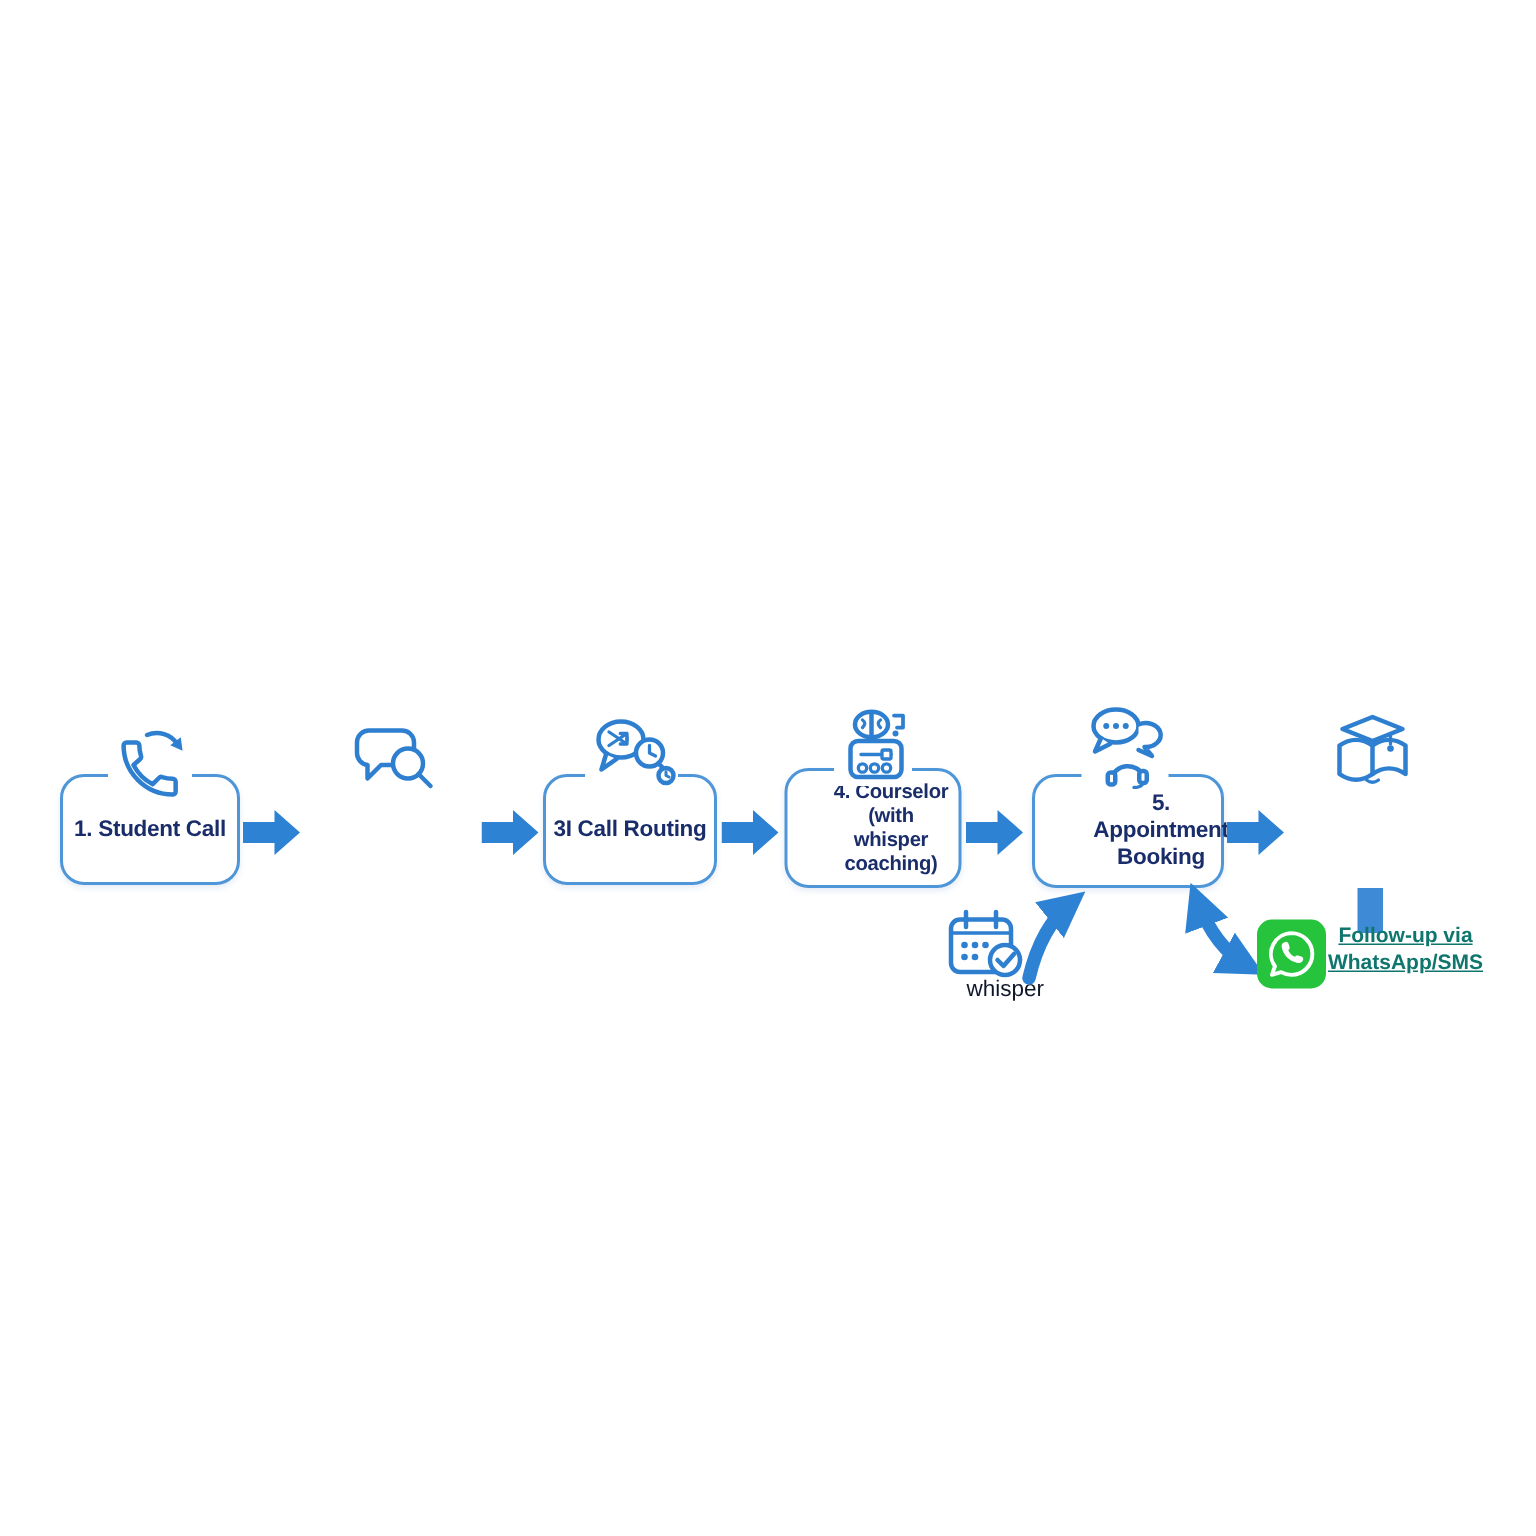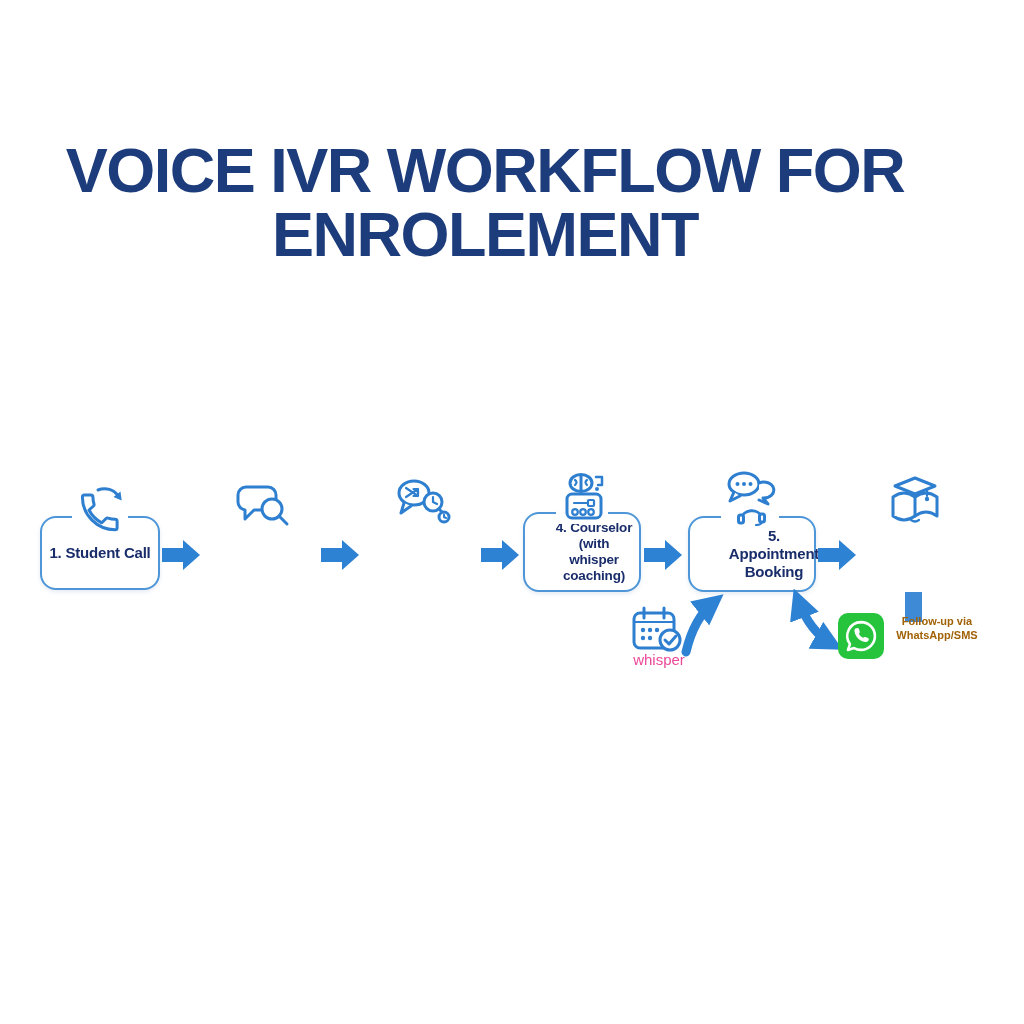--- a/index.html
+++ b/index.html
@@ -49,10 +49,6 @@
 
 <div class="stage">
 
-  <div class="title">
-    <div>VOICE IVR WORKFLOW FOR</div>
-    <div>ENROLEMENT</div>
-  </div>
 
   <div class="step" style="left:40px;top:516px;width:120px;height:74px;">
     <div class="lbl">1. Student Call</div>

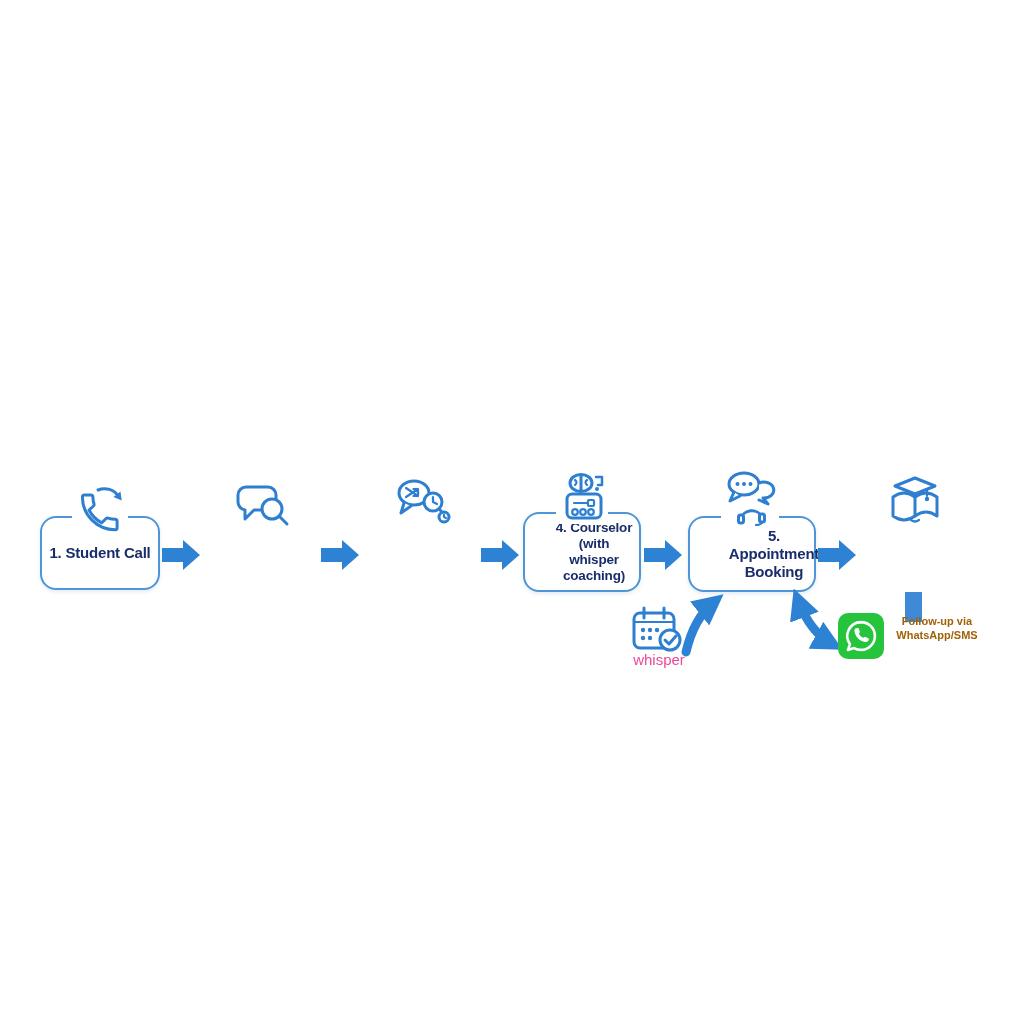--- a/index.html
+++ b/index.html
@@ -52,6 +52,9 @@
 
   <div class="step" style="left:40px;top:516px;width:120px;height:74px;">
     <div class="lbl">1. Student Call</div>
+  </div>
+  <div class="step" style="left:362px;top:516px;width:116px;height:74px;">
+    <div class="lbl">3I Call Routing</div>
   </div>
   <div class="step small" style="left:523px;top:512px;width:118px;height:80px;">
     <div class="lbl">4. Courselor (with whisper coaching)</div>

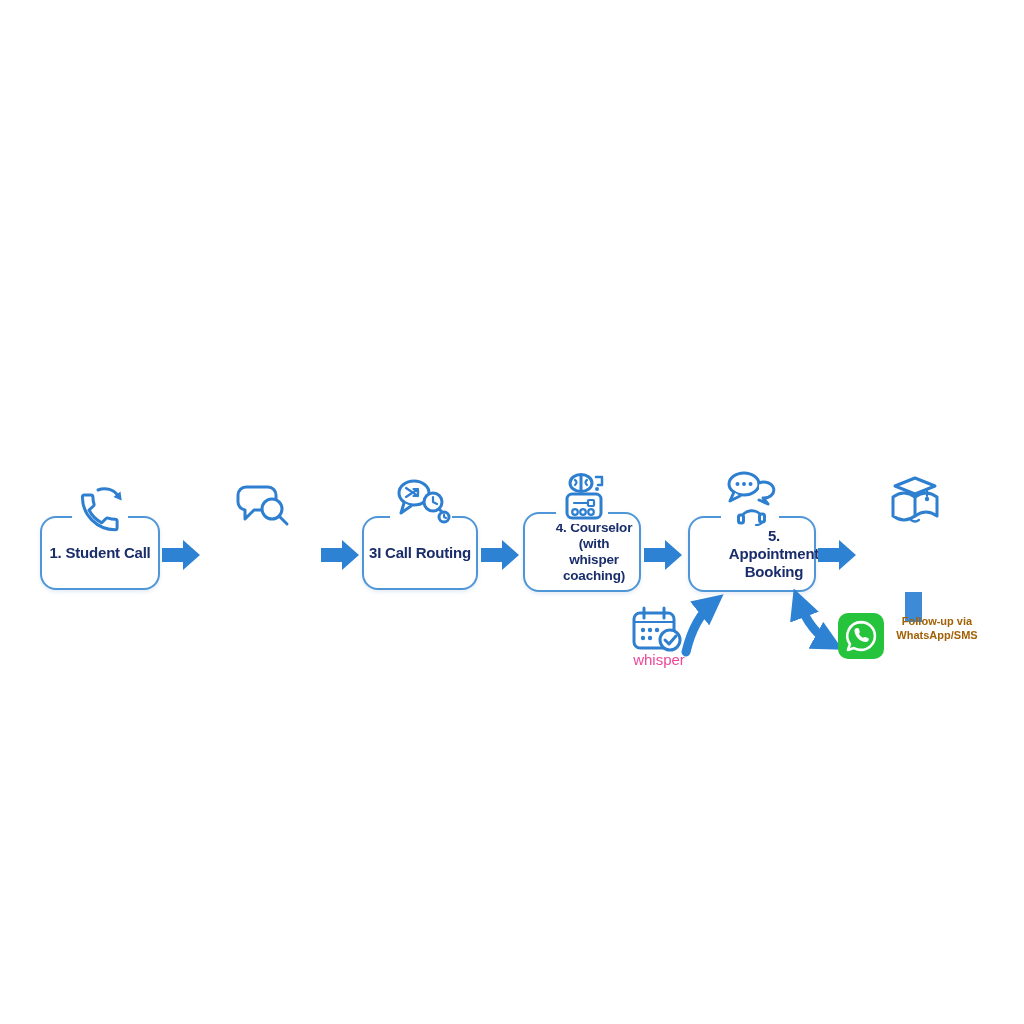--- a/index.html
+++ b/index.html
@@ -38,8 +38,8 @@
   .whisper-label{position:absolute;left:622px;top:651px;width:74px;
                  text-align:center;color:#ec4899;font-size:15px;}
   .followup-label{position:absolute;left:877px;top:615px;width:120px;
-                  text-align:center;color:#a16207;font-weight:700;
-                  font-size:11px;line-height:1.25;}
+                  text-align:center;color:#0f766e;font-weight:700;
+                  font-size:14px;line-height:1.25;text-decoration:underline;}
   .whatsapp{position:absolute;left:838px;top:613px;width:46px;height:46px;
             border-radius:10px;background:#25c43c;
             display:flex;align-items:center;justify-content:center;}

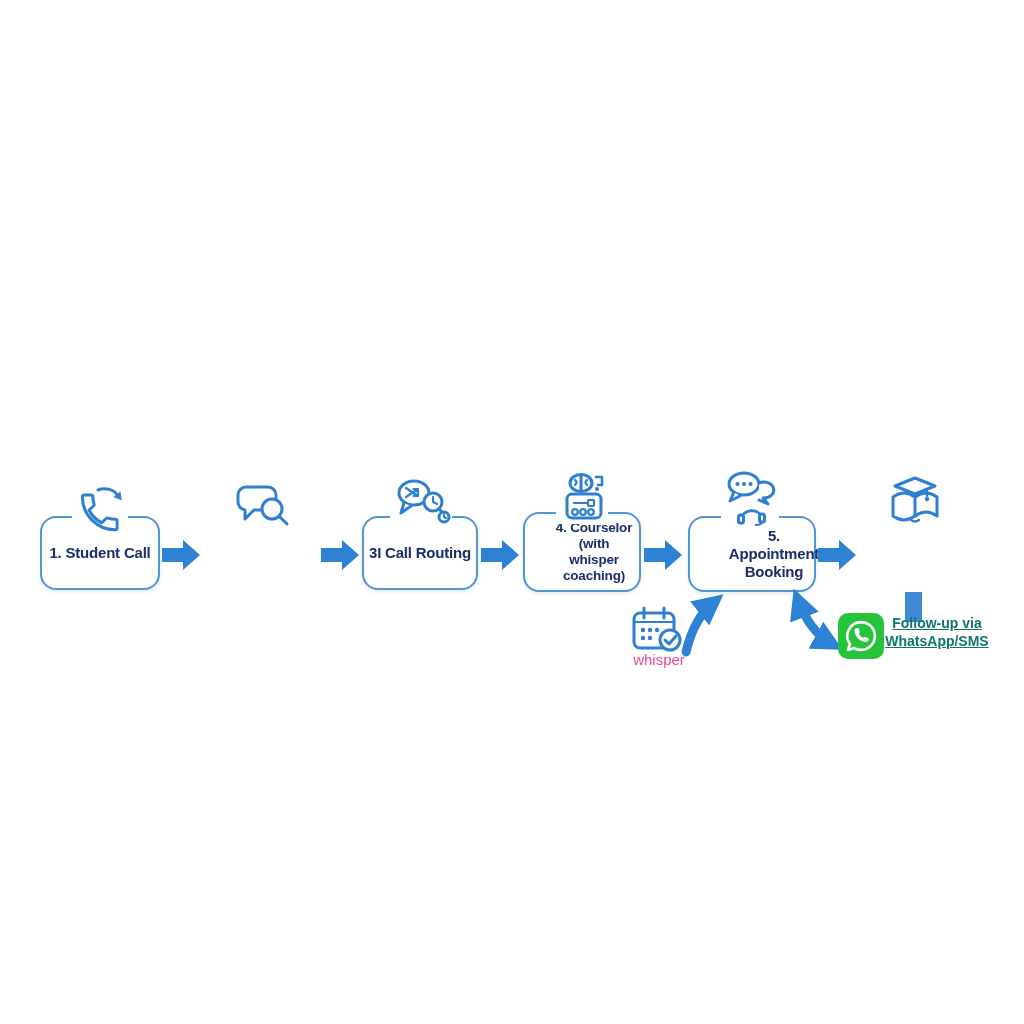--- a/index.html
+++ b/index.html
@@ -36,7 +36,7 @@
 
   
   .whisper-label{position:absolute;left:622px;top:651px;width:74px;
-                 text-align:center;color:#ec4899;font-size:15px;}
+                 text-align:right;color:#0f172a;font-size:15px;}
   .followup-label{position:absolute;left:877px;top:615px;width:120px;
                   text-align:center;color:#0f766e;font-weight:700;
                   font-size:14px;line-height:1.25;text-decoration:underline;}

